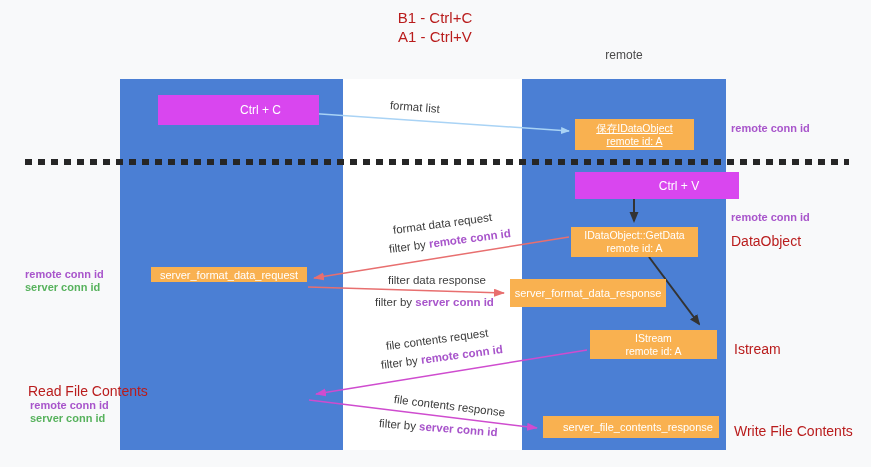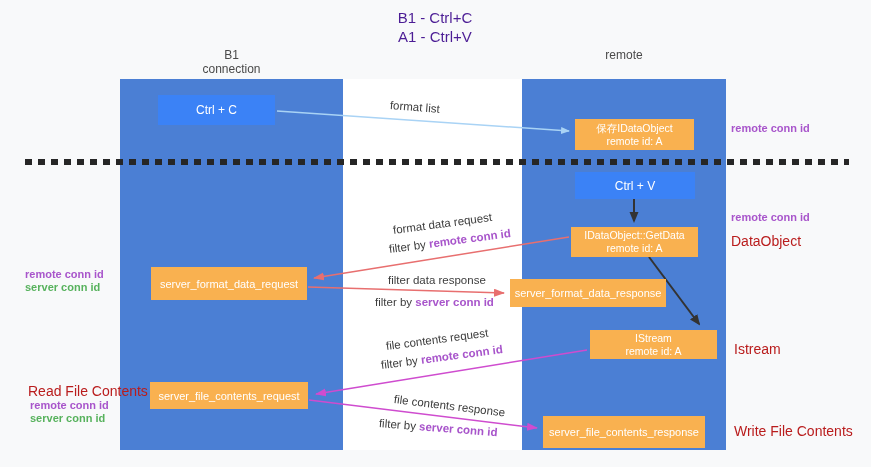--- a/index.html
+++ b/index.html
@@ -13,7 +13,7 @@
   .canvas{position:relative;width:871px;height:467px;}
   .title{
     position:absolute;left:300px;top:8px;width:270px;
-    text-align:center;font-size:15px;line-height:19px;color:#4c1d95;
+    text-align:center;font-size:15px;line-height:19px;color:#b91c1c;
   }
   .lane-header{
     position:absolute;top:48px;text-align:center;

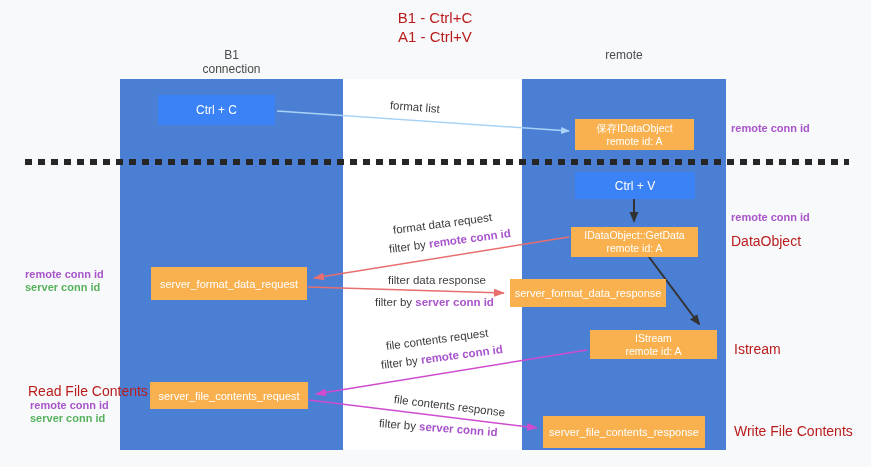--- a/index.html
+++ b/index.html
@@ -56,10 +56,6 @@
     <div>A1 - Ctrl+V</div>
   </div>
 
-  <div class="lane-header left">
-    <div>B1</div>
-    <div>connection</div>
-  </div>
   <div class="lane-header right">
     <div>remote</div>
   </div>

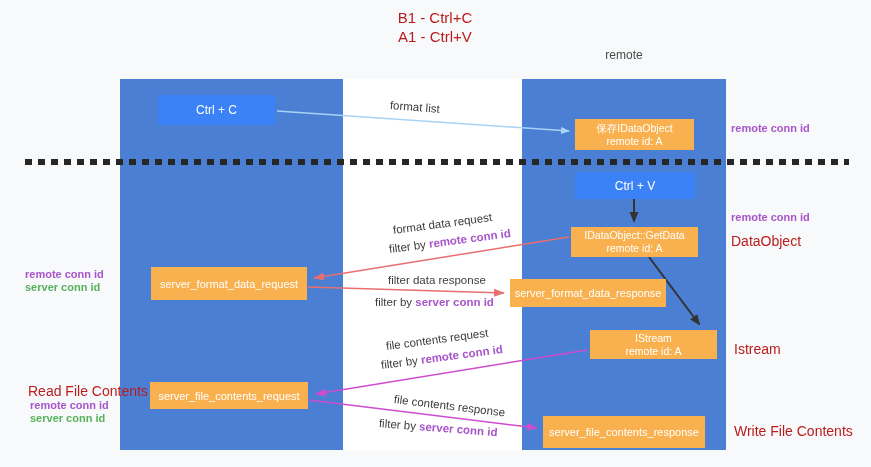--- a/index.html
+++ b/index.html
@@ -30,7 +30,7 @@
     position:absolute;display:flex;align-items:center;justify-content:center;
     text-align:center;color:#ffffff;
   }
-  .box.green{background:#3b82f6;font-size:12px;}
+  .box.green{background:#d946ef;font-size:12px;padding-left:44px;}
   .box.orange{background:#f9b150;font-size:11px;}
   .box .two-line{line-height:13px;font-size:10.5px;}
   .lbl{position:absolute;white-space:nowrap;}

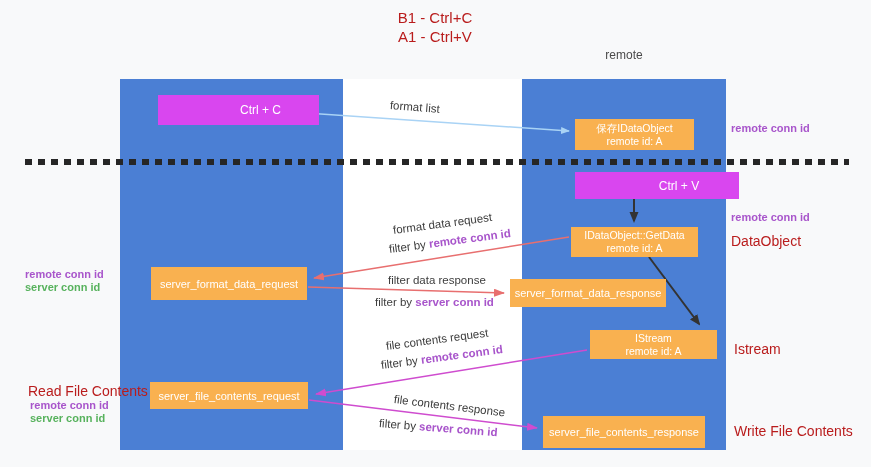--- a/index.html
+++ b/index.html
@@ -101,7 +101,7 @@
     <span>Ctrl + C</span>
   </div>
 
-  <div class="box orange" style="left:575px;top:119px;width:119px;height:31px;">
+  <div class="box orange" style="left:575px;top:119px;width:119px;height:31px;text-decoration:underline;">
     <div class="two-line">
       <div>保存IDataObject</div>
       <div>remote id: A</div>

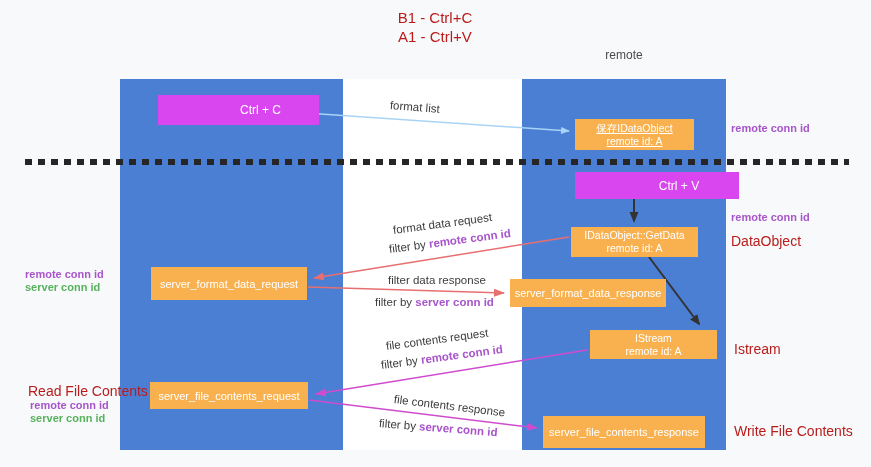--- a/index.html
+++ b/index.html
@@ -119,7 +119,7 @@
     </div>
   </div>
 
-  <div class="box orange" style="left:151px;top:267px;width:156px;height:33px;">
+  <div class="box orange" style="left:151px;top:267px;width:156px;height:15px;">
     <span>server_format_data_request</span>
   </div>
 

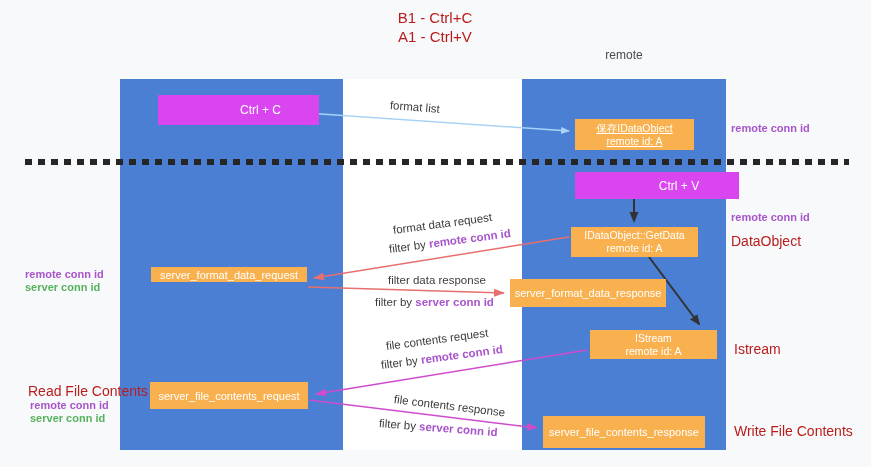--- a/index.html
+++ b/index.html
@@ -134,9 +134,6 @@
     </div>
   </div>
 
-  <div class="box orange" style="left:150px;top:382px;width:158px;height:27px;">
-    <span>server_file_contents_request</span>
-  </div>
 
   <div class="box orange" style="left:543px;top:416px;width:162px;height:32px;">
     <span>server_file_contents_response</span>

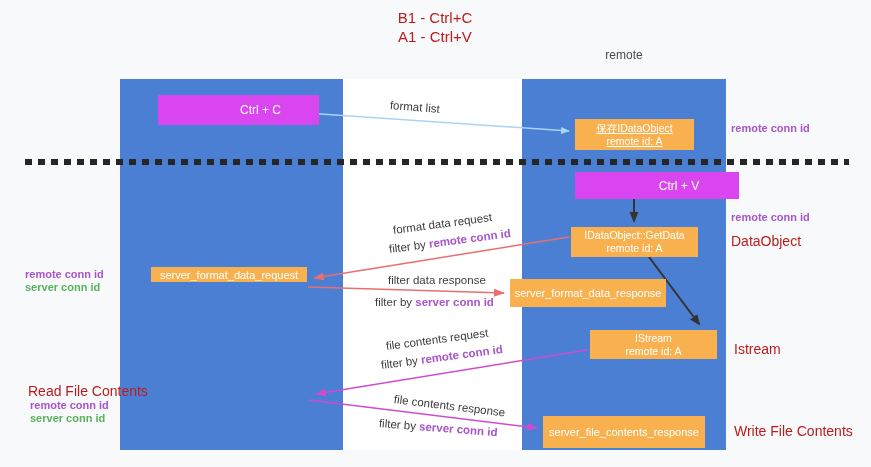--- a/index.html
+++ b/index.html
@@ -135,7 +135,7 @@
   </div>
 
 
-  <div class="box orange" style="left:543px;top:416px;width:162px;height:32px;">
+  <div class="box orange" style="left:543px;top:416px;width:162px;height:22px;padding-left:14px;">
     <span>server_file_contents_response</span>
   </div>
 

